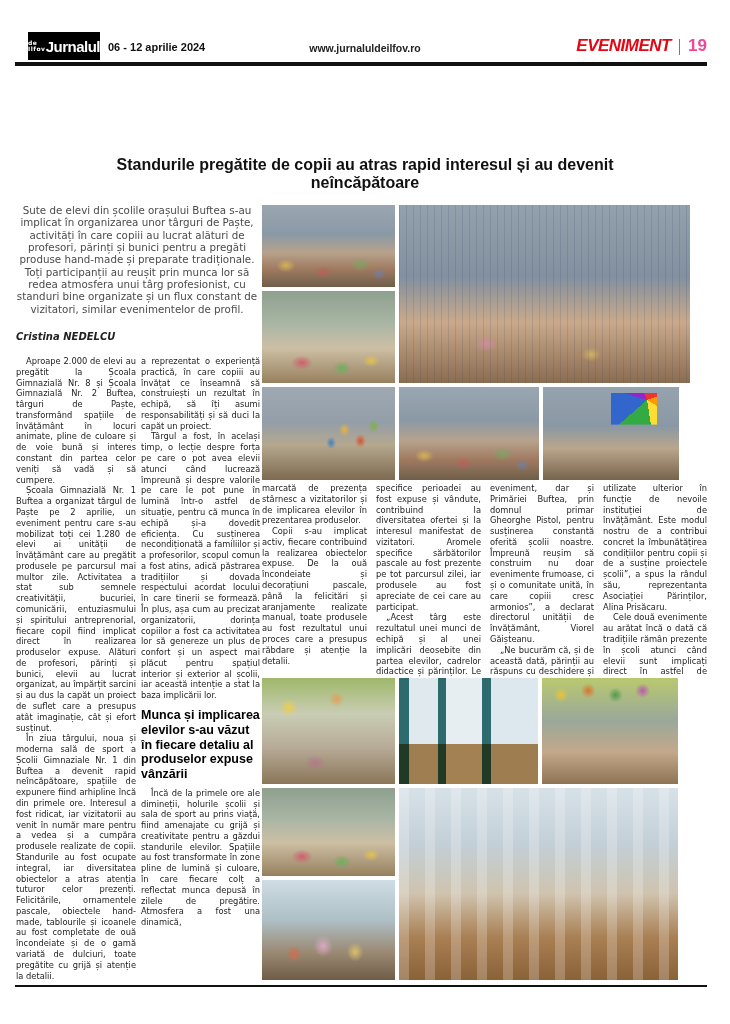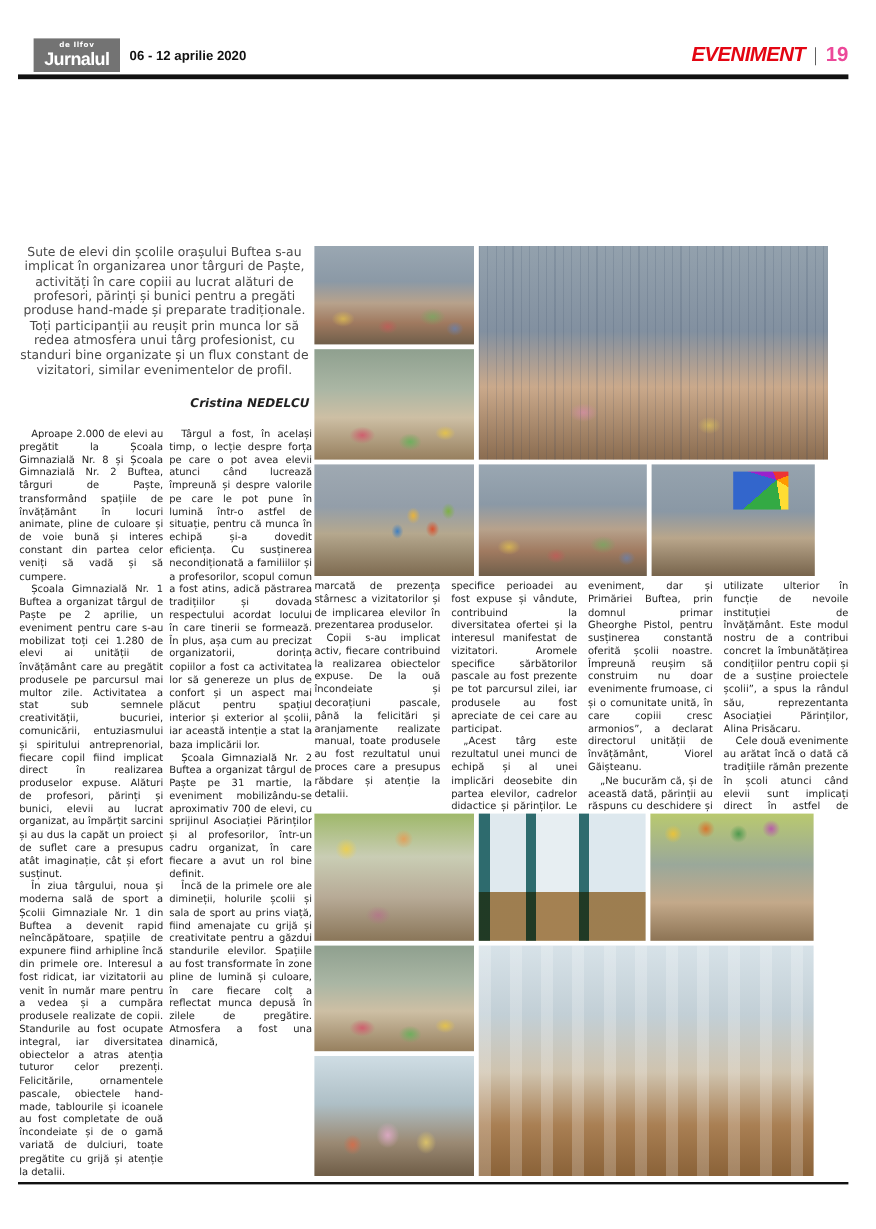--- a/index.html
+++ b/index.html
@@ -6,8 +6,8 @@
   .page{position:relative;width:730px;height:1024px;background:#fff;overflow:hidden;
         font-family:"DejaVu Sans",sans-serif;color:#1a1a1a;}
   
-  .logo{position:absolute;left:28px;top:32px;width:72px;height:28px;background:#737373;
-        display:flex;flex-direction:column;align-items:center;justify-content:center;line-height:1;}
+  .logo{position:absolute;left:28px;top:32px;width:72px;height:28px;background:#000000;
+        display:flex;align-items:center;justify-content:center;line-height:1;}
   .logo .logo-top{font-size:6px;color:#fff;font-weight:bold;letter-spacing:.5px;margin-bottom:1px;}
   .logo .logo-main{font-size:15px;color:#fff;font-weight:bold;font-family:"Liberation Sans",sans-serif;
         letter-spacing:-.5px;}

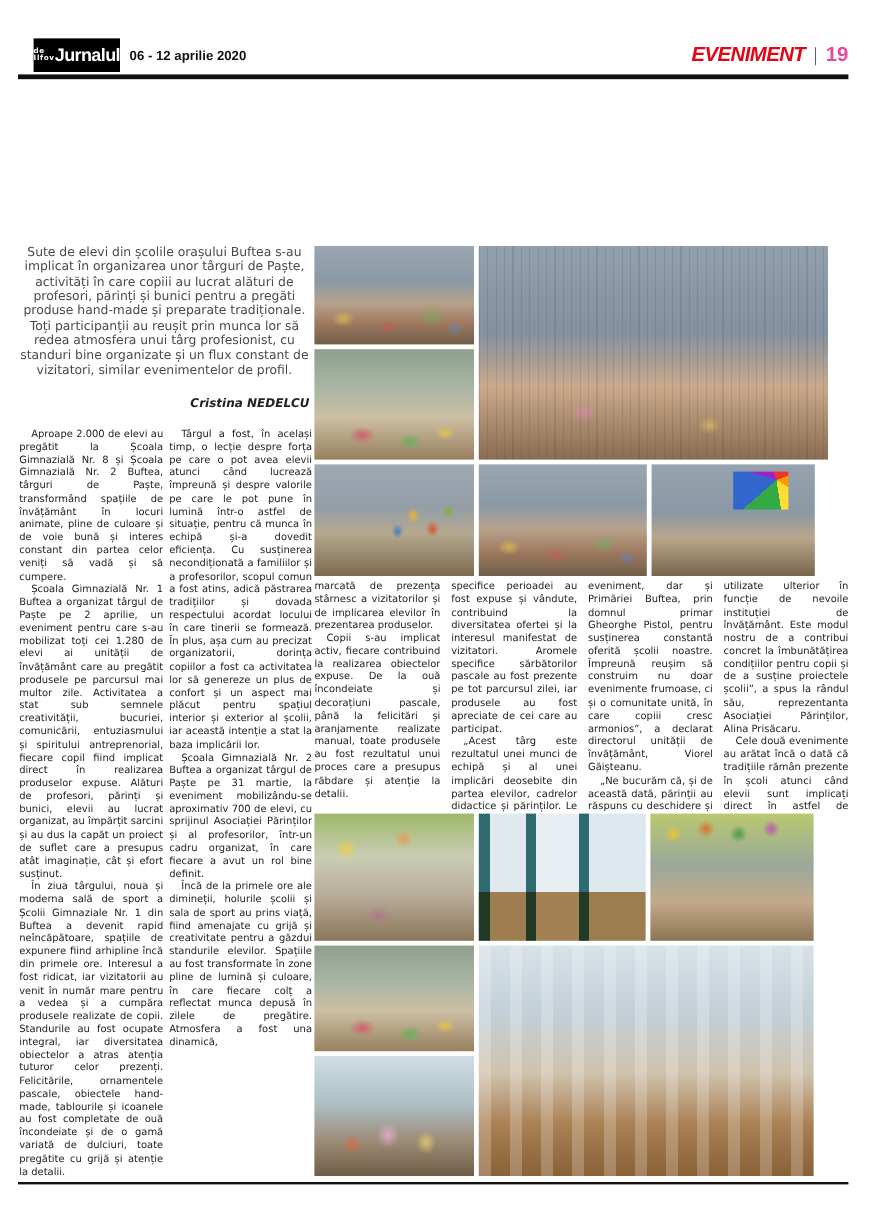--- a/index.html
+++ b/index.html
@@ -110,7 +110,7 @@
     <span class="logo-top">de Ilfov</span>
     <span class="logo-main">Jurnalul</span>
   </div>
-  <div class="edition-date">06 - 12 aprilie 2020</div>
+  <div class="edition-date">06 - 12 aprilie 2024</div>
   <div class="section-box">
     <span class="section-label">EVENIMENT</span>
     <span class="page-sep">|</span>

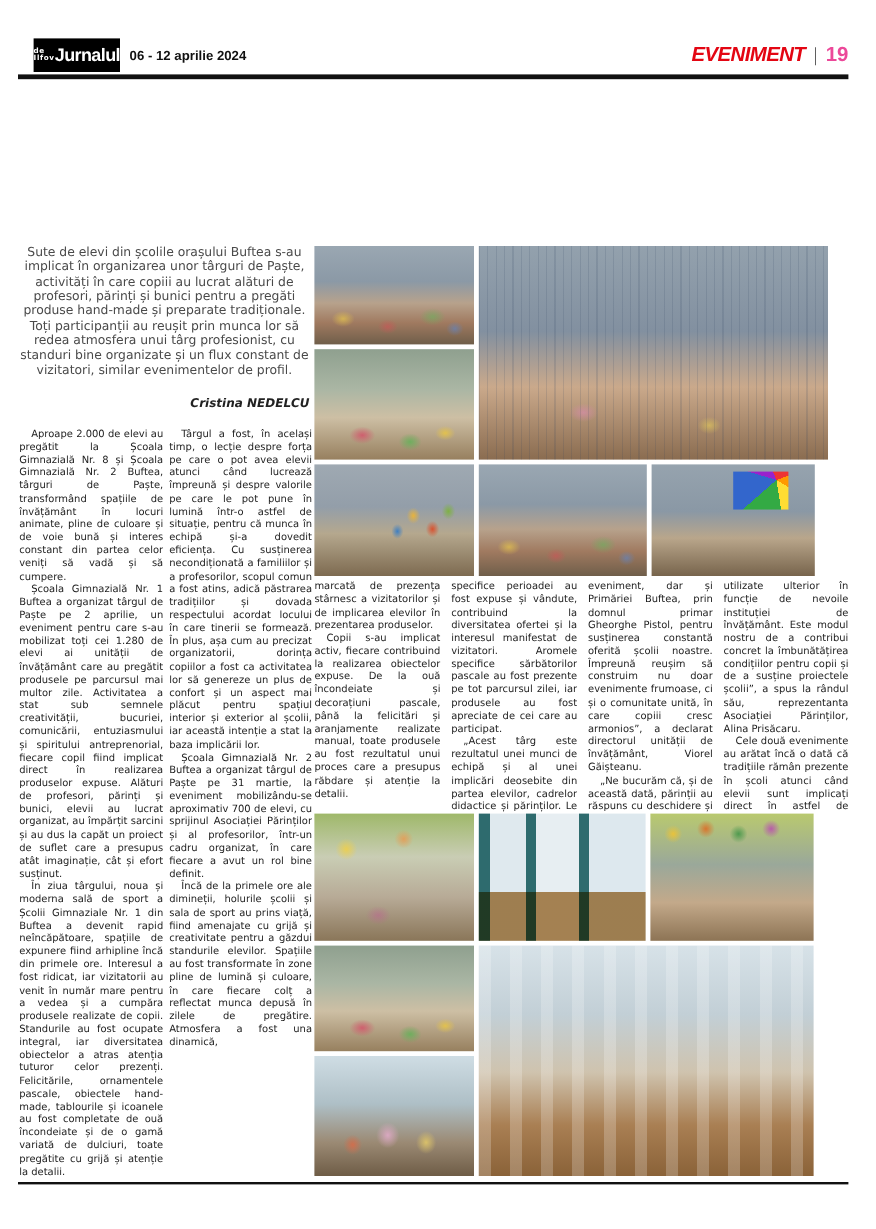--- a/index.html
+++ b/index.html
@@ -111,6 +111,7 @@
     <span class="logo-main">Jurnalul</span>
   </div>
   <div class="edition-date">06 - 12 aprilie 2024</div>
+  <div class="site-url">www.jurnaluldeilfov.ro</div>
   <div class="section-box">
     <span class="section-label">EVENIMENT</span>
     <span class="page-sep">|</span>

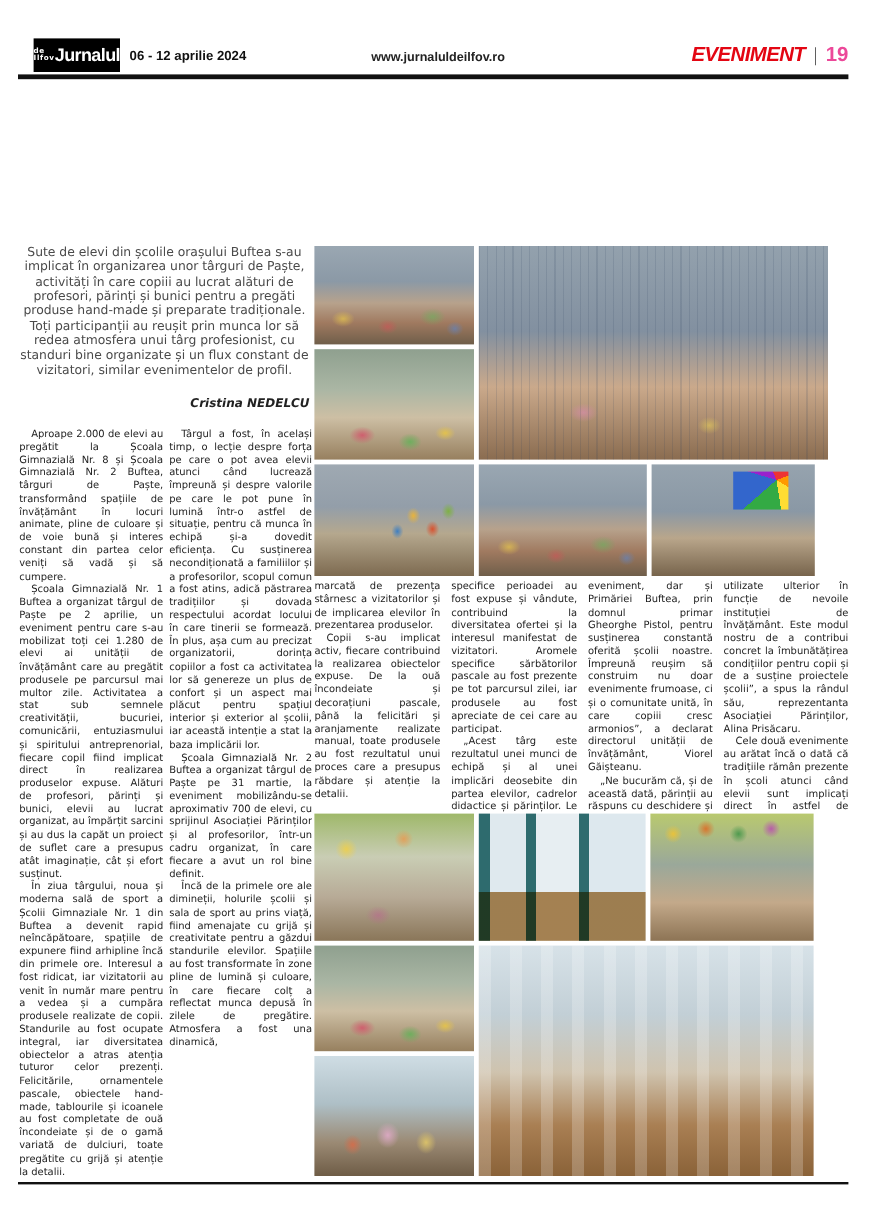--- a/index.html
+++ b/index.html
@@ -119,6 +119,7 @@
   </div>
   <div class="rule top"></div>
 
+  <div class="subhead">Standurile pregătite de copii au atras rapid interesul și au devenit neîncăpătoare</div>
 
   <div class="intro">Sute de elevi din școlile orașului Buftea s-au implicat în organizarea unor târguri de Paște, activități în care copiii au lucrat alături de profesori, părinți și bunici pentru a pregăti produse hand-made și preparate tradiționale. Toți participanții au reușit prin munca lor să redea atmosfera unui târg profesionist, cu standuri bine organizate și un flux constant de vizitatori, similar evenimentelor de profil.</div>
   <div class="byline">Cristina NEDELCU</div>

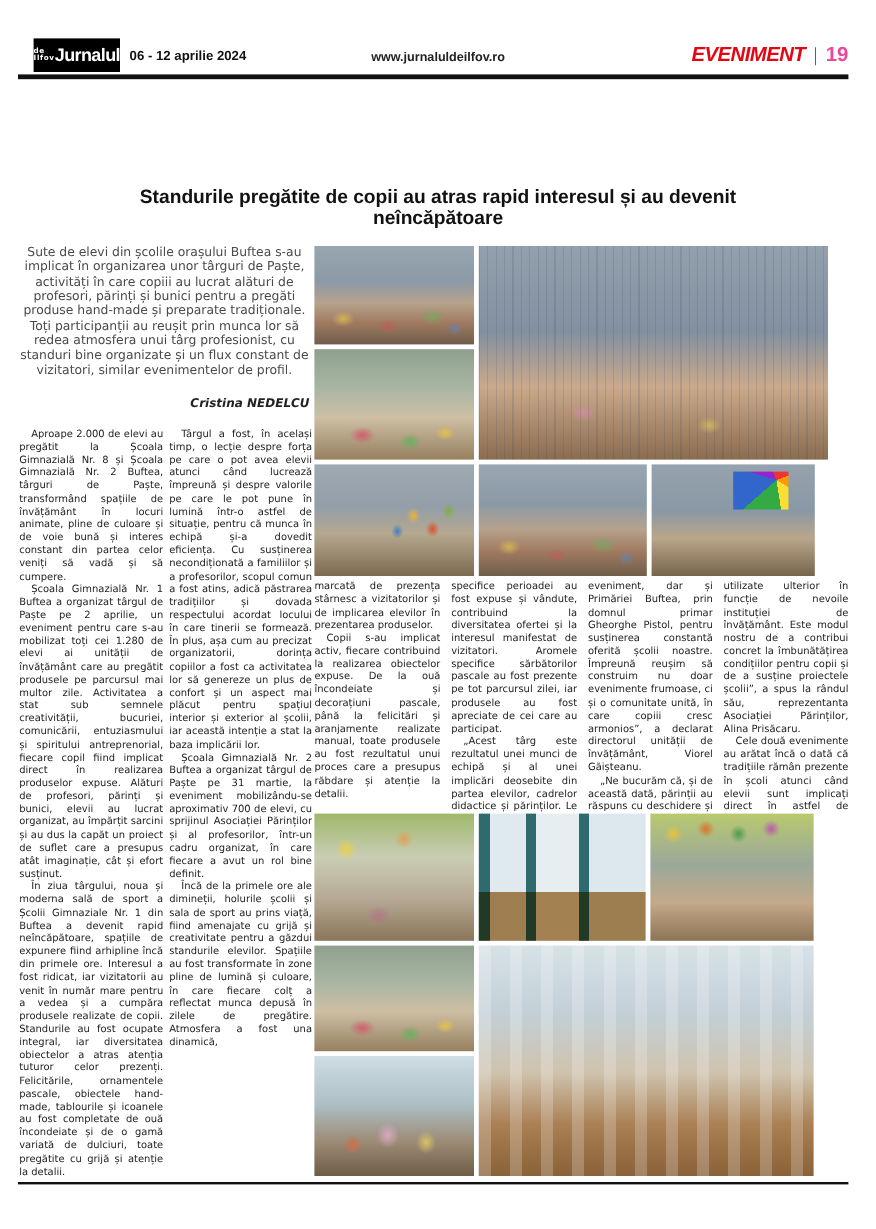--- a/index.html
+++ b/index.html
@@ -33,7 +33,7 @@
   
   .intro{position:absolute;left:16px;top:204px;width:242px;font-size:10.3px;line-height:1.2;
         color:#4a4a4a;text-align:center;}
-  .byline{position:absolute;left:16px;top:331px;width:242px;text-align:right;font-size:10px;
+  .byline{position:absolute;left:16px;top:331px;width:242px;font-size:10px;
         font-weight:bold;font-style:italic;color:#222;}
   
   .bodycol{position:absolute;font-size:8.3px;line-height:1.3;text-align:justify;color:#1c1c1c;

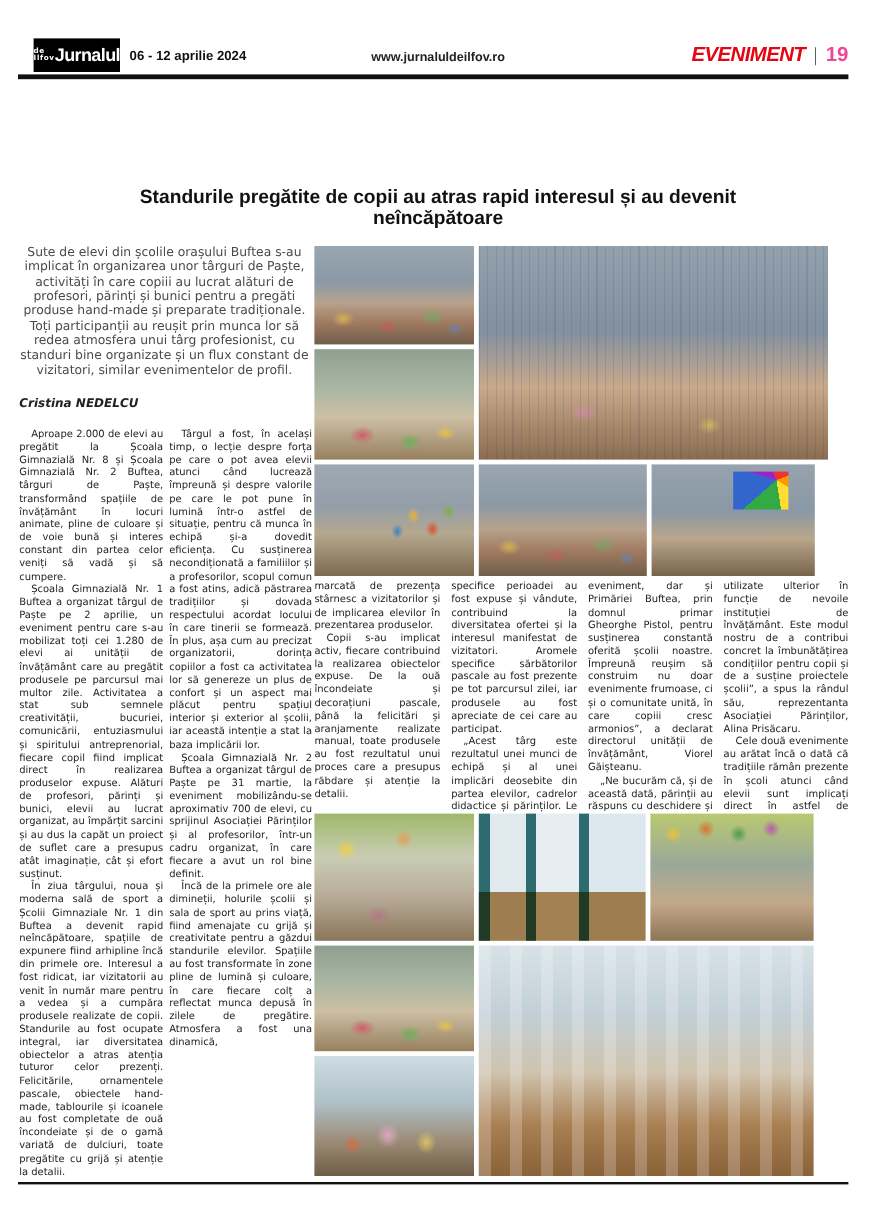--- a/index.html
+++ b/index.html
@@ -138,6 +138,7 @@
 
   </div>
   <div class="bodycol col2">
+    <p class="cont">a reprezentat o experiență practică, în care copiii au învățat ce înseamnă să construiești un rezultat în echipă, să îți asumi responsabilități și să duci la capăt un proiect.</p>
     <p>Târgul a fost, în același timp, o lecție despre forța pe care o pot avea elevii atunci când lucrează împreună și despre valorile pe care le pot pune în lumină într-o astfel de situație, pentru că munca în echipă și-a dovedit eficiența. Cu susținerea necondiționată a familiilor și a profesorilor, scopul comun a fost atins, adică păstrarea tradițiilor și dovada respectului acordat locului în care tinerii se formează. În plus, așa cum au precizat organizatorii, dorința copiilor a fost ca activitatea lor să genereze un plus de confort și un aspect mai plăcut pentru spațiul interior și exterior al școlii, iar această intenție a stat la baza implicării lor.</p>
     <p>Școala Gimnazială Nr. 2 Buftea a organizat târgul de Paște pe 31 martie, la eveniment mobilizându-se aproximativ 700 de elevi, cu sprijinul Asociației Părinților și al profesorilor, într-un cadru organizat, în care fiecare a avut un rol bine definit.</p>
     <p>Încă de la primele ore ale dimineții, holurile școlii și sala de sport au prins viață, fiind amenajate cu grijă și creativitate pentru a găzdui standurile elevilor. Spațiile au fost transformate în zone pline de lumină și culoare, în care fiecare colț a reflectat munca depusă în zilele de pregătire. Atmosfera a fost una dinamică,</p>

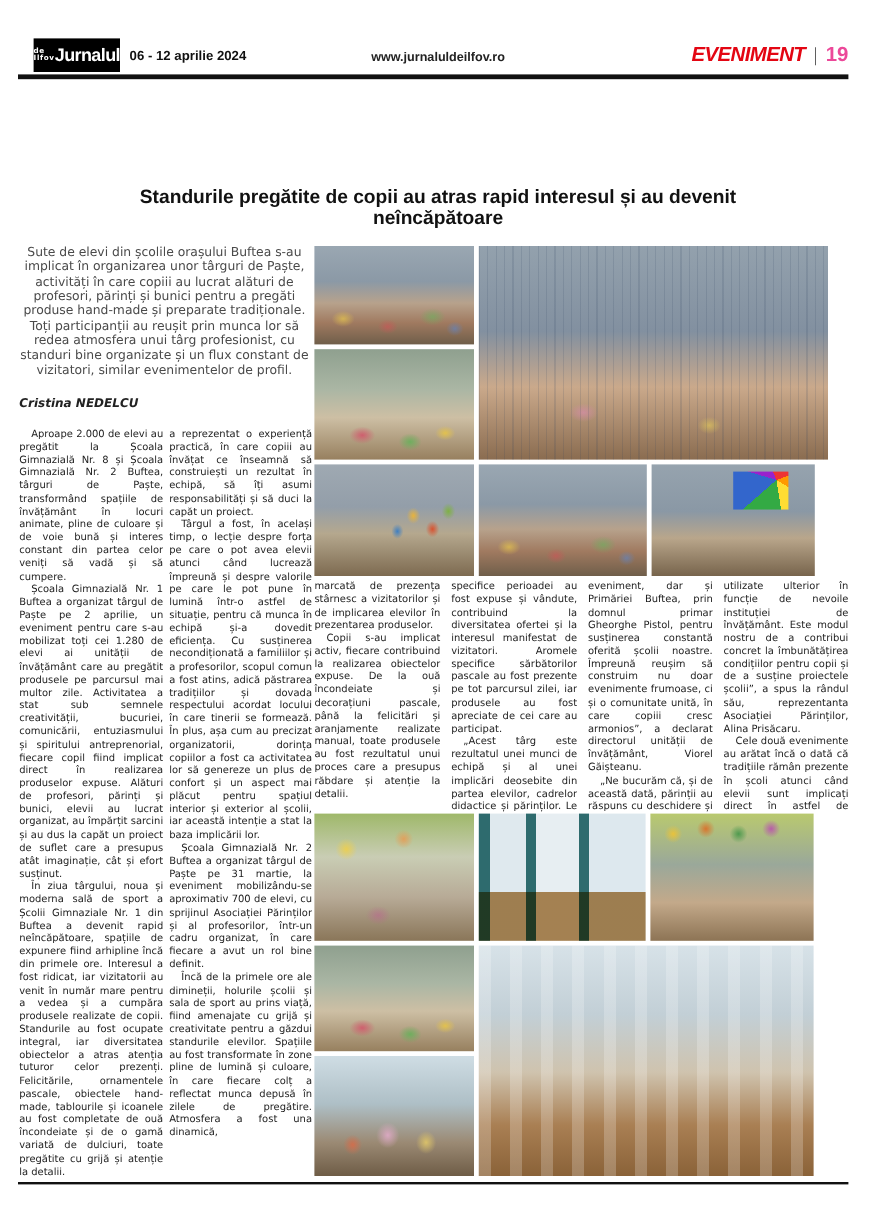--- a/index.html
+++ b/index.html
@@ -140,6 +140,7 @@
   <div class="bodycol col2">
     <p class="cont">a reprezentat o experiență practică, în care copiii au învățat ce înseamnă să construiești un rezultat în echipă, să îți asumi responsabilități și să duci la capăt un proiect.</p>
     <p>Târgul a fost, în același timp, o lecție despre forța pe care o pot avea elevii atunci când lucrează împreună și despre valorile pe care le pot pune în lumină într-o astfel de situație, pentru că munca în echipă și-a dovedit eficiența. Cu susținerea necondiționată a familiilor și a profesorilor, scopul comun a fost atins, adică păstrarea tradițiilor și dovada respectului acordat locului în care tinerii se formează. În plus, așa cum au precizat organizatorii, dorința copiilor a fost ca activitatea lor să genereze un plus de confort și un aspect mai plăcut pentru spațiul interior și exterior al școlii, iar această intenție a stat la baza implicării lor.</p>
+    <p class="crosshead">Munca și implicarea elevilor s-au văzut în fiecare detaliu al produselor expuse vânzării</p>
     <p>Școala Gimnazială Nr. 2 Buftea a organizat târgul de Paște pe 31 martie, la eveniment mobilizându-se aproximativ 700 de elevi, cu sprijinul Asociației Părinților și al profesorilor, într-un cadru organizat, în care fiecare a avut un rol bine definit.</p>
     <p>Încă de la primele ore ale dimineții, holurile școlii și sala de sport au prins viață, fiind amenajate cu grijă și creativitate pentru a găzdui standurile elevilor. Spațiile au fost transformate în zone pline de lumină și culoare, în care fiecare colț a reflectat munca depusă în zilele de pregătire. Atmosfera a fost una dinamică,</p>
   </div>

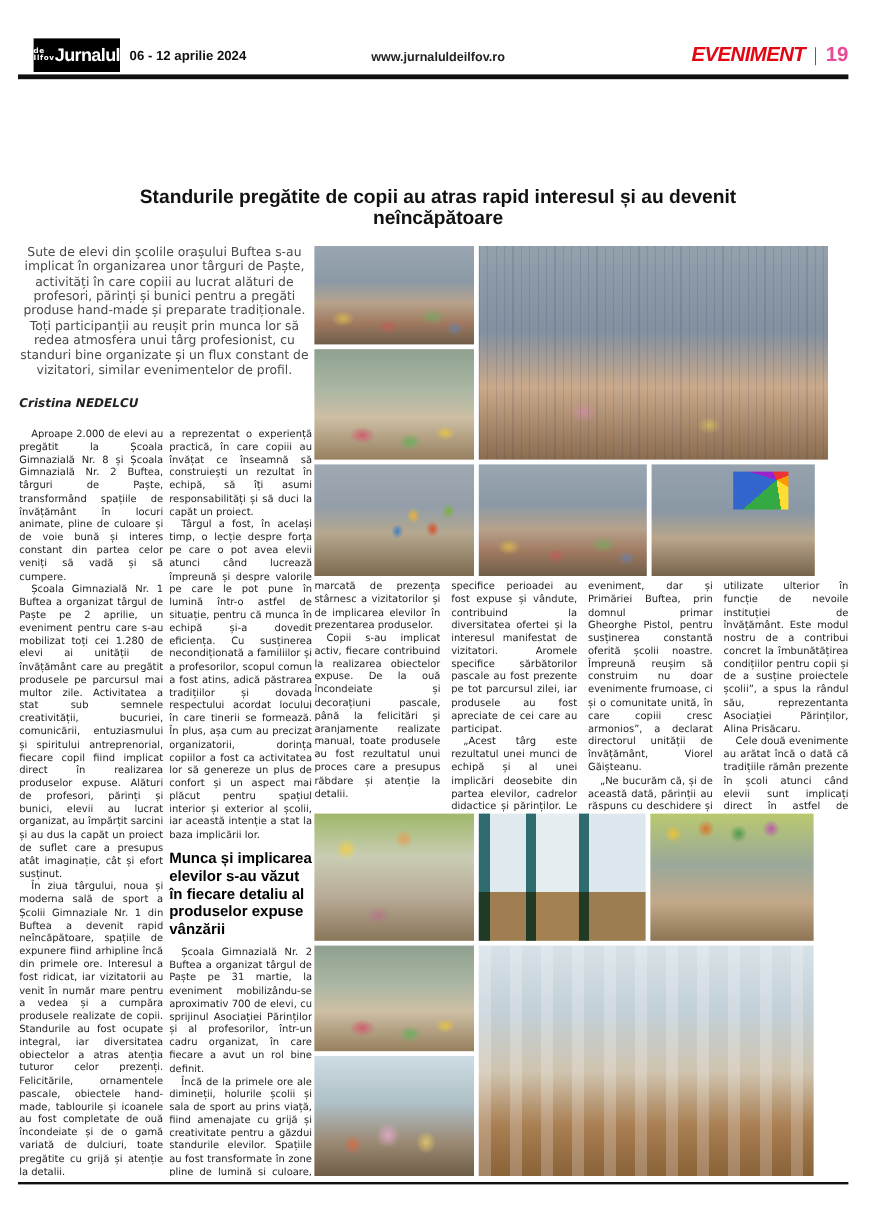--- a/index.html
+++ b/index.html
@@ -141,7 +141,6 @@
     <p class="cont">a reprezentat o experiență practică, în care copiii au învățat ce înseamnă să construiești un rezultat în echipă, să îți asumi responsabilități și să duci la capăt un proiect.</p>
     <p>Târgul a fost, în același timp, o lecție despre forța pe care o pot avea elevii atunci când lucrează împreună și despre valorile pe care le pot pune în lumină într-o astfel de situație, pentru că munca în echipă și-a dovedit eficiența. Cu susținerea necondiționată a familiilor și a profesorilor, scopul comun a fost atins, adică păstrarea tradițiilor și dovada respectului acordat locului în care tinerii se formează. În plus, așa cum au precizat organizatorii, dorința copiilor a fost ca activitatea lor să genereze un plus de confort și un aspect mai plăcut pentru spațiul interior și exterior al școlii, iar această intenție a stat la baza implicării lor.</p>
     <p class="crosshead">Munca și implicarea elevilor s-au văzut în fiecare detaliu al produselor expuse vânzării</p>
-    <p>Școala Gimnazială Nr. 2 Buftea a organizat târgul de Paște pe 31 martie, la eveniment mobilizându-se aproximativ 700 de elevi, cu sprijinul Asociației Părinților și al profesorilor, într-un cadru organizat, în care fiecare a avut un rol bine definit.</p>
     <p>Încă de la primele ore ale dimineții, holurile școlii și sala de sport au prins viață, fiind amenajate cu grijă și creativitate pentru a găzdui standurile elevilor. Spațiile au fost transformate în zone pline de lumină și culoare, în care fiecare colț a reflectat munca depusă în zilele de pregătire. Atmosfera a fost una dinamică,</p>
   </div>
 

